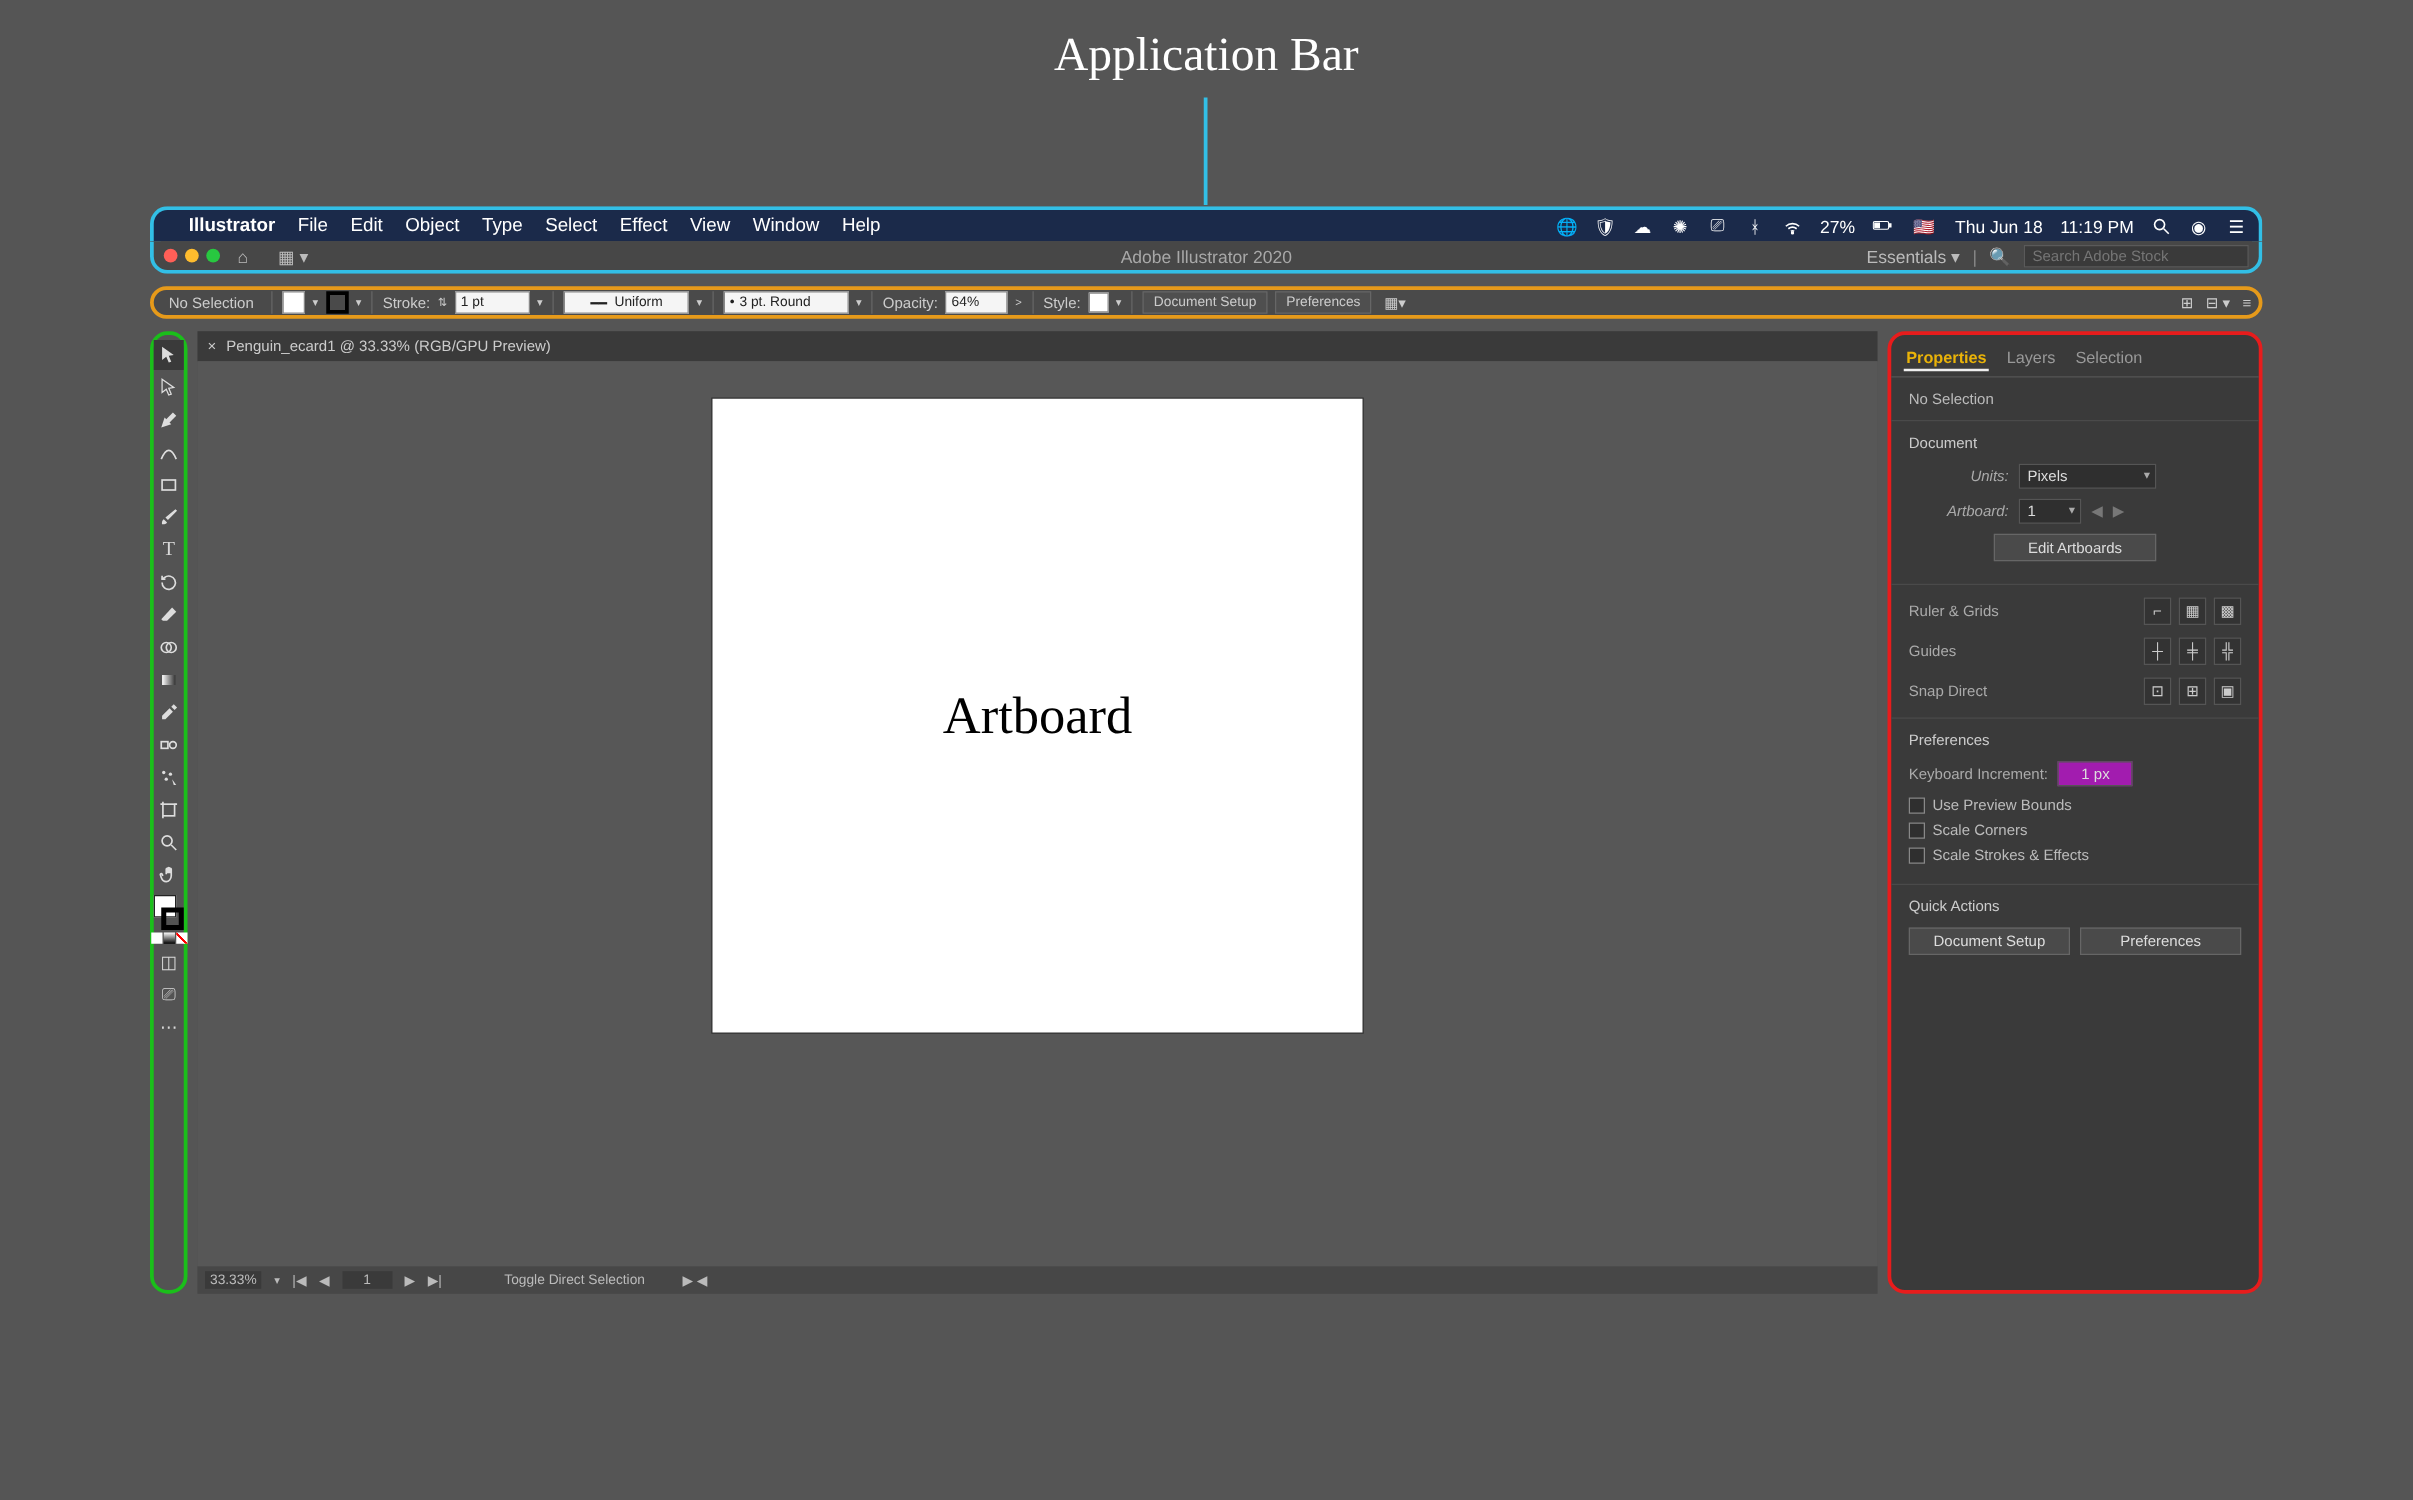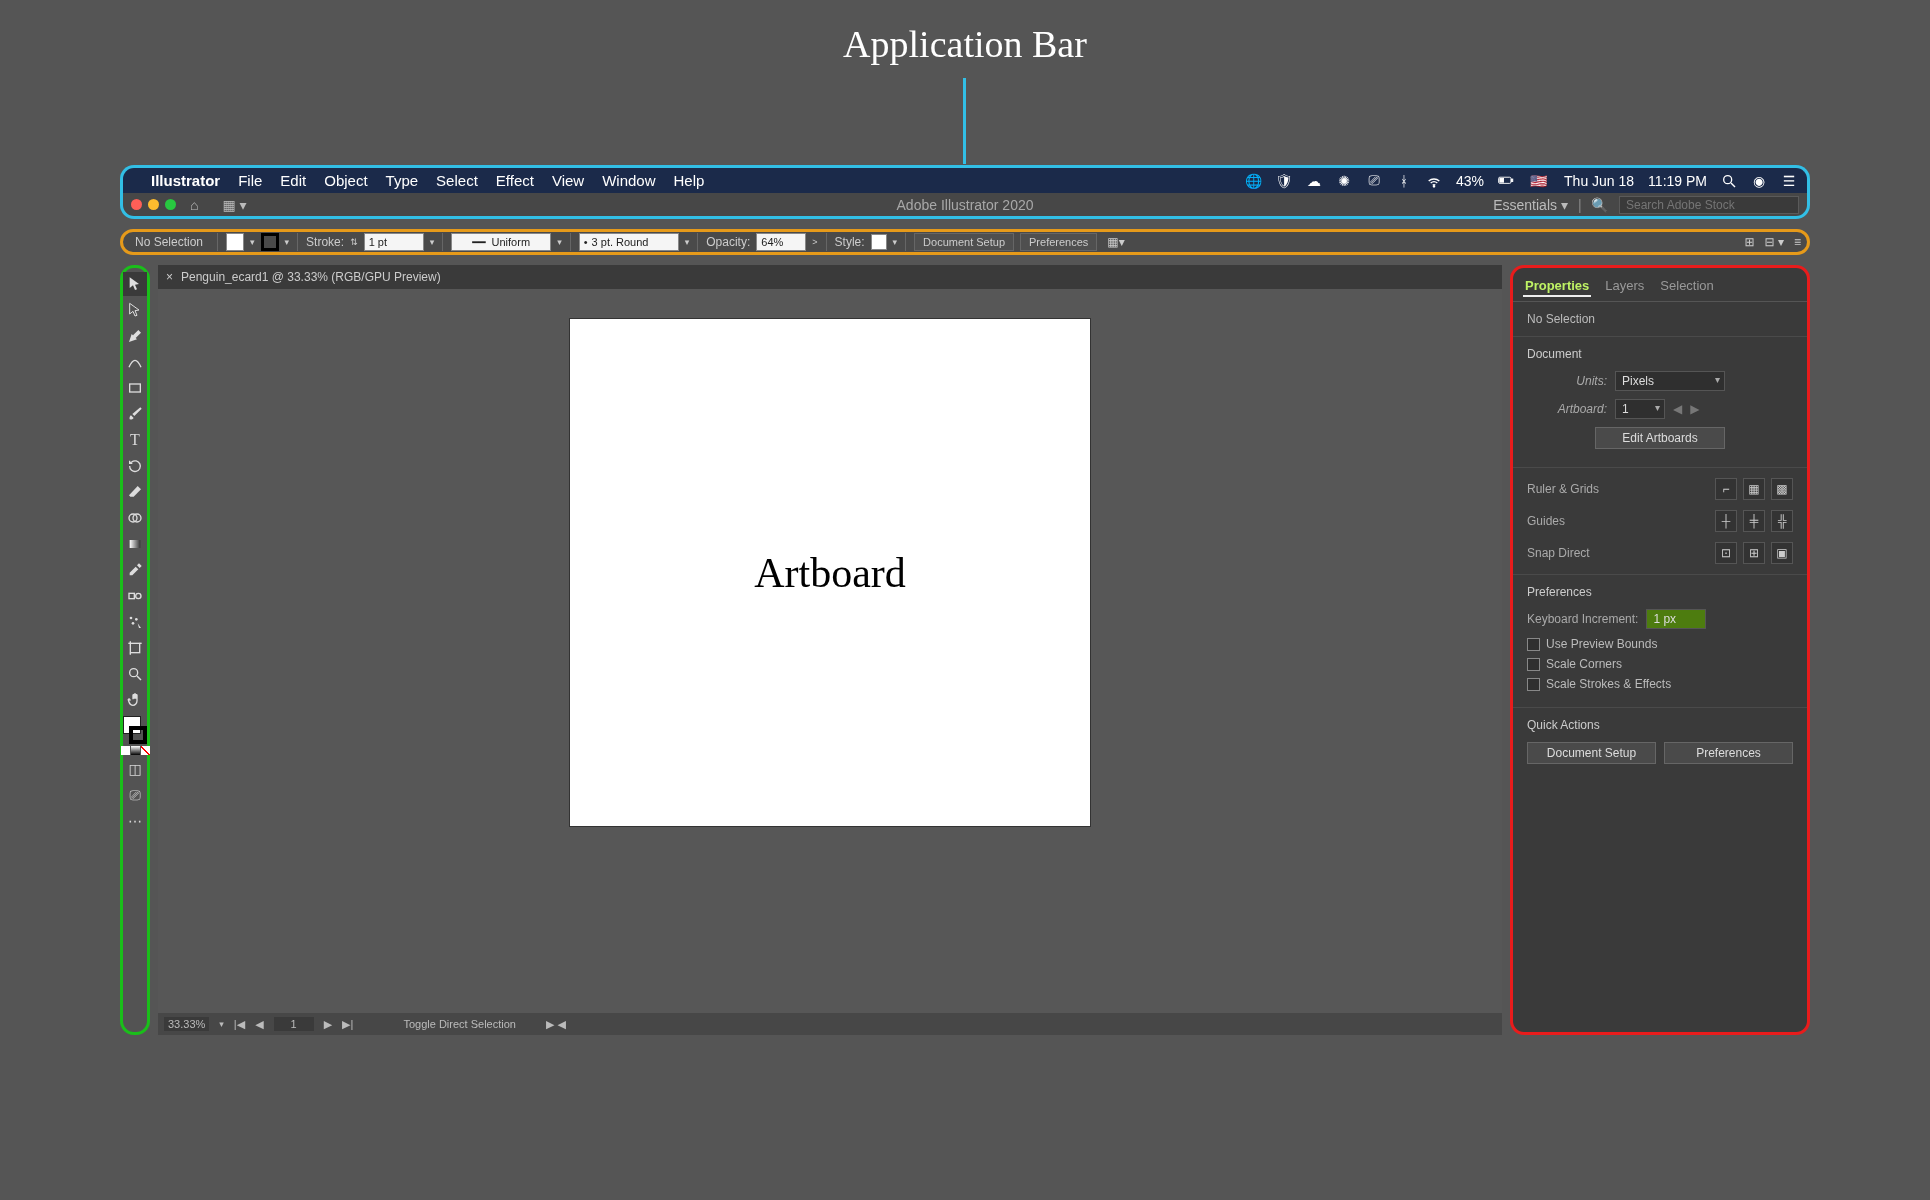--- a/index.html
+++ b/index.html
@@ -261,7 +261,7 @@
             <circle cx="12" cy="20" r="1" fill="#fff"></circle>
           </svg>
       </span>
-      <span>43%</span>
+      <span>27%</span>
       <span class="statusicon">
         <svg viewBox="0 0 26 14" fill="none" stroke="#fff" stroke-width="1.5">
             <rect x="1" y="2" width="20" height="10" rx="2"></rect>

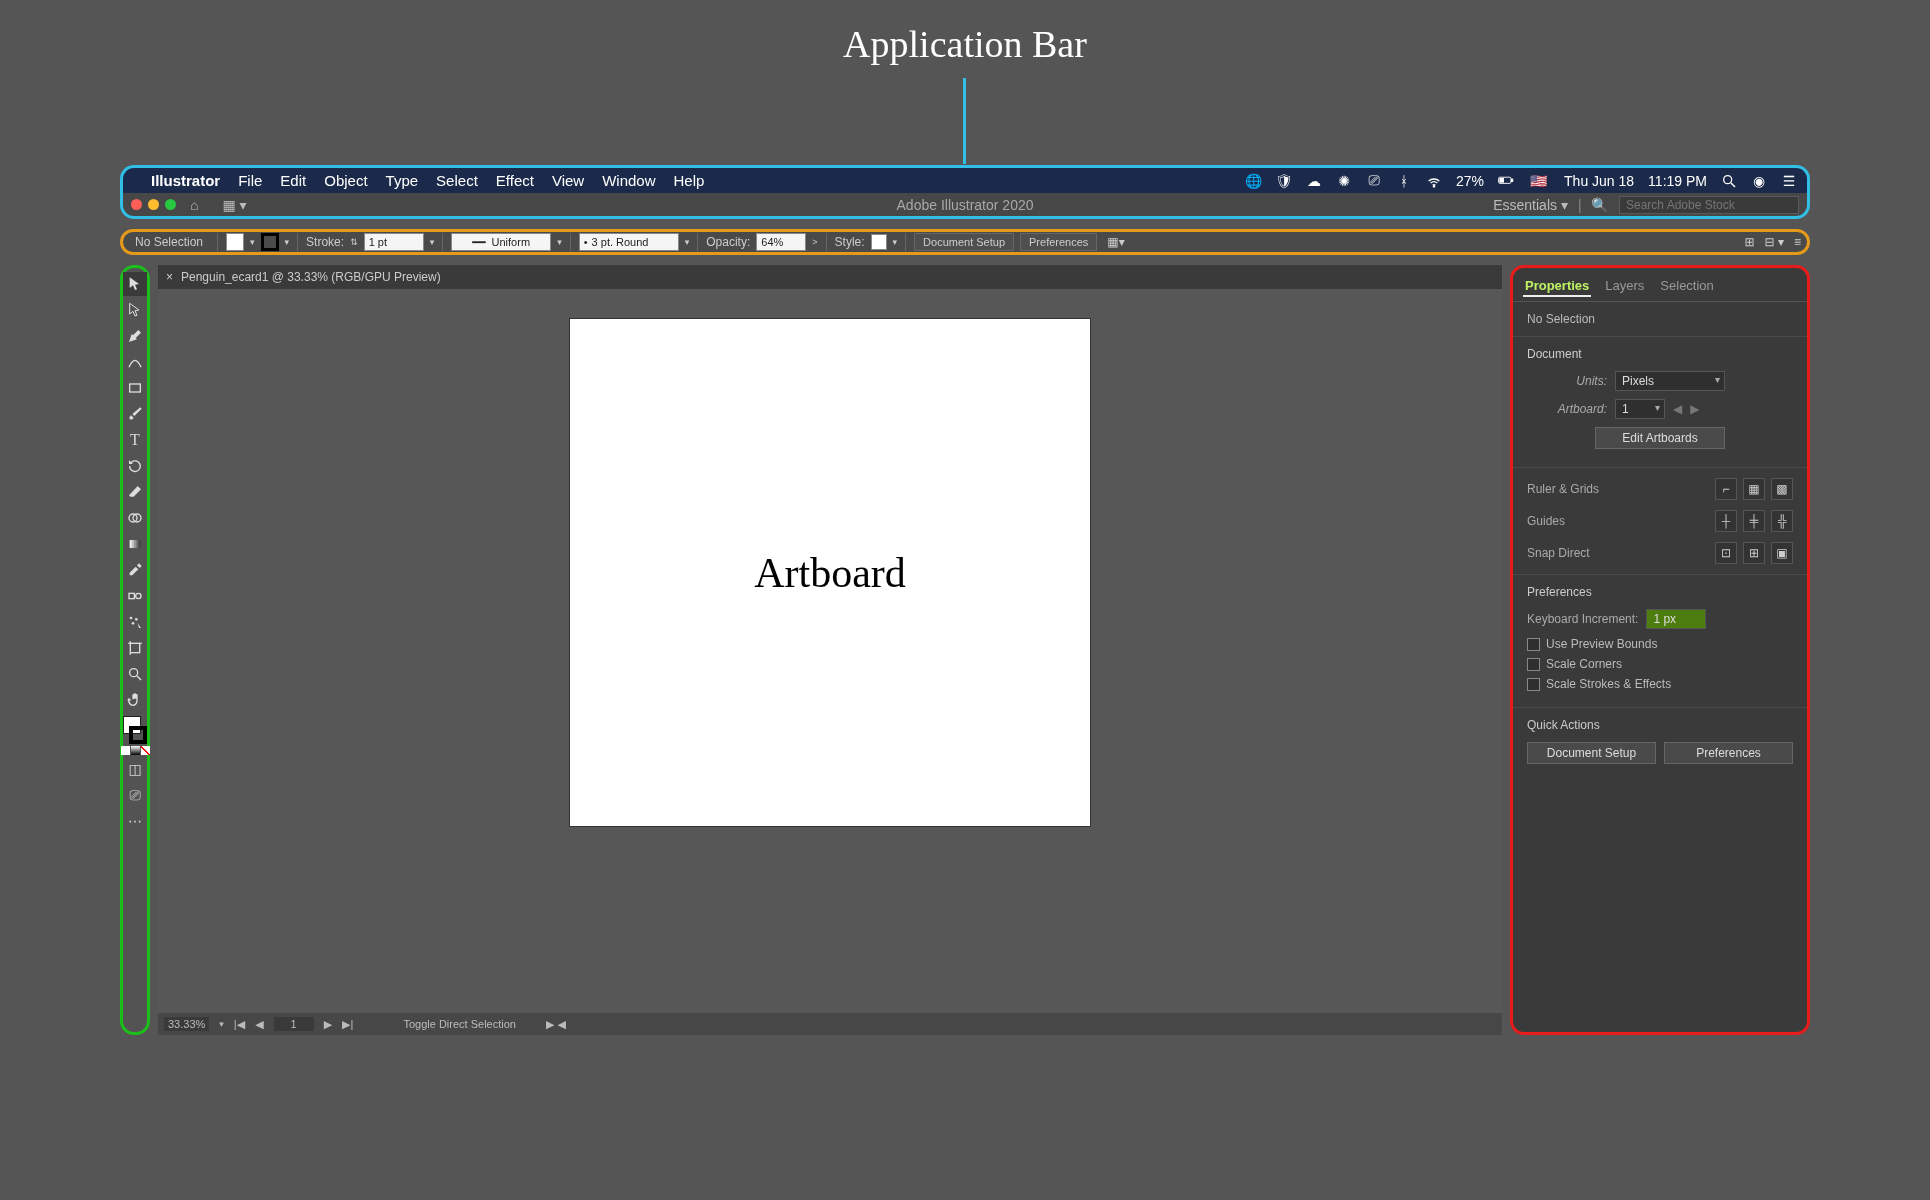--- a/index.html
+++ b/index.html
@@ -181,7 +181,7 @@
   }
   .prop-tabs { display: flex; gap: 12px; padding: 4px 10px; border-bottom: 1px solid #555; }
   .prop-tabs .tab { color: #999; padding: 2px 2px; cursor: pointer; font-size: 13px; }
-  .prop-tabs .tab.active { color: #bef264; font-weight: 600; border-bottom: 2px solid #eee; }
+  .prop-tabs .tab.active { color: #eab308; font-weight: 600; border-bottom: 2px solid #eee; }
   .prop-section { padding: 10px 14px; border-bottom: 1px solid #4a4a4a; }
   .prop-section.noborder { border-bottom: none; }
   .prop-heading { color: #ccc; font-size: 12px; margin-bottom: 10px; }

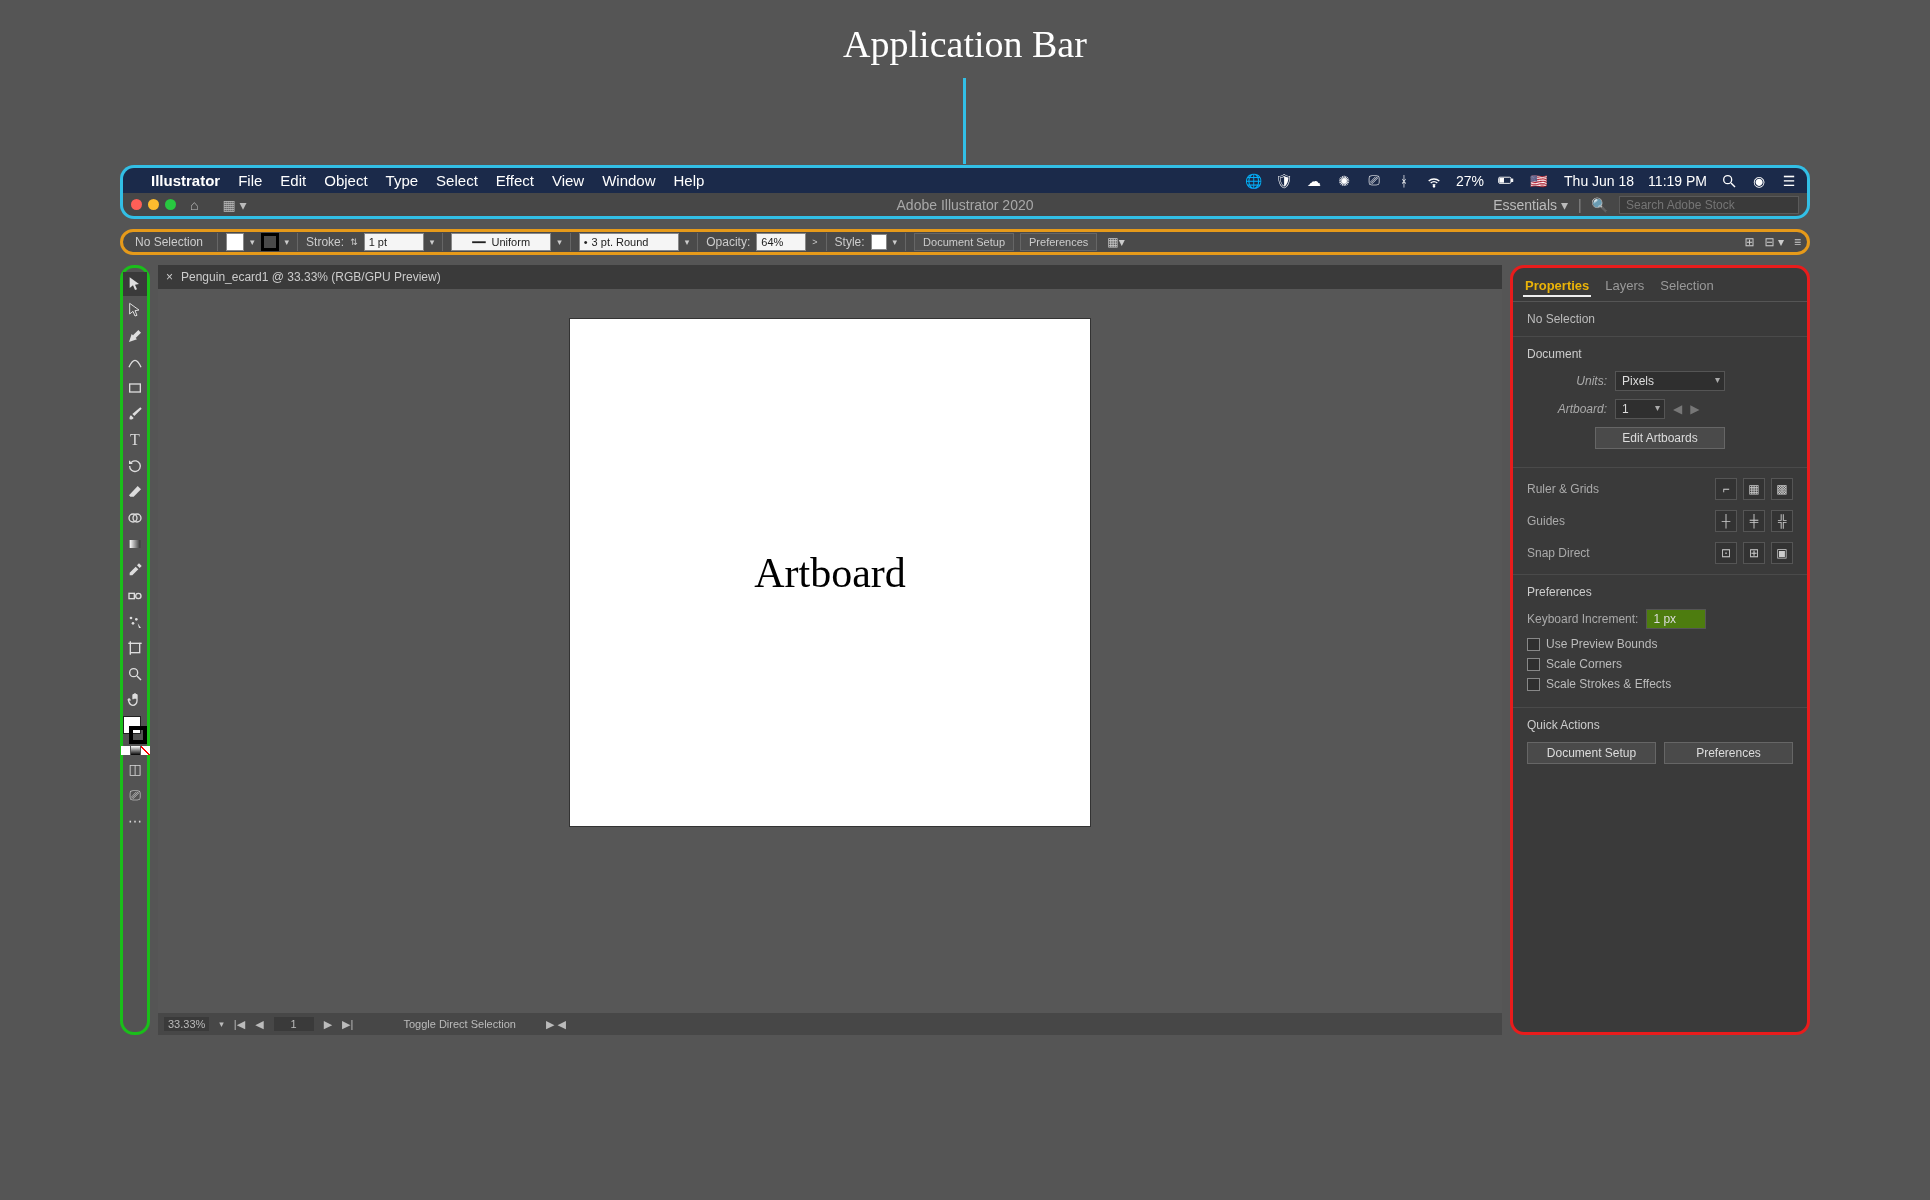--- a/index.html
+++ b/index.html
@@ -196,7 +196,7 @@
   .iconbtn { width: 22px; height: 22px; background: #333; border: 1px solid #555; display: flex; align-items: center; justify-content: center; color: #ccc; cursor: pointer; }
   .checkbox-row { display: flex; align-items: center; gap: 6px; margin-bottom: 6px; }
   .checkbox { width: 13px; height: 13px; border: 1px solid #888; background: #2f2f2f; }
-  .textfield { background: #4d7c0f; border: 1px solid #555; padding: 2px 6px; color: #ddd; font-size: 12px; width: 60px; }
+  .textfield { background: #a21caf; border: 1px solid #555; padding: 2px 6px; color: #ddd; font-size: 12px; width: 60px; text-align: center; }
   .qa-row { display: flex; gap: 8px; }
   .qa-row .btn { flex: 1; }
 

